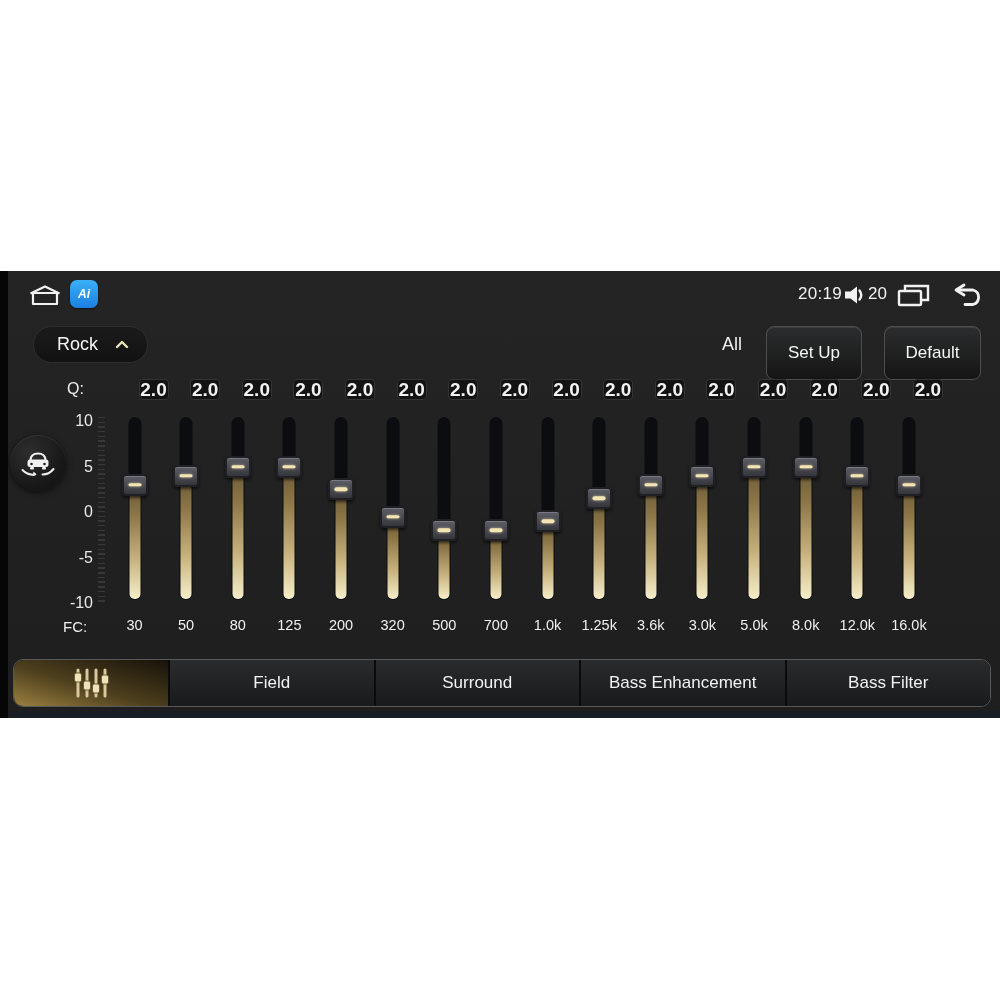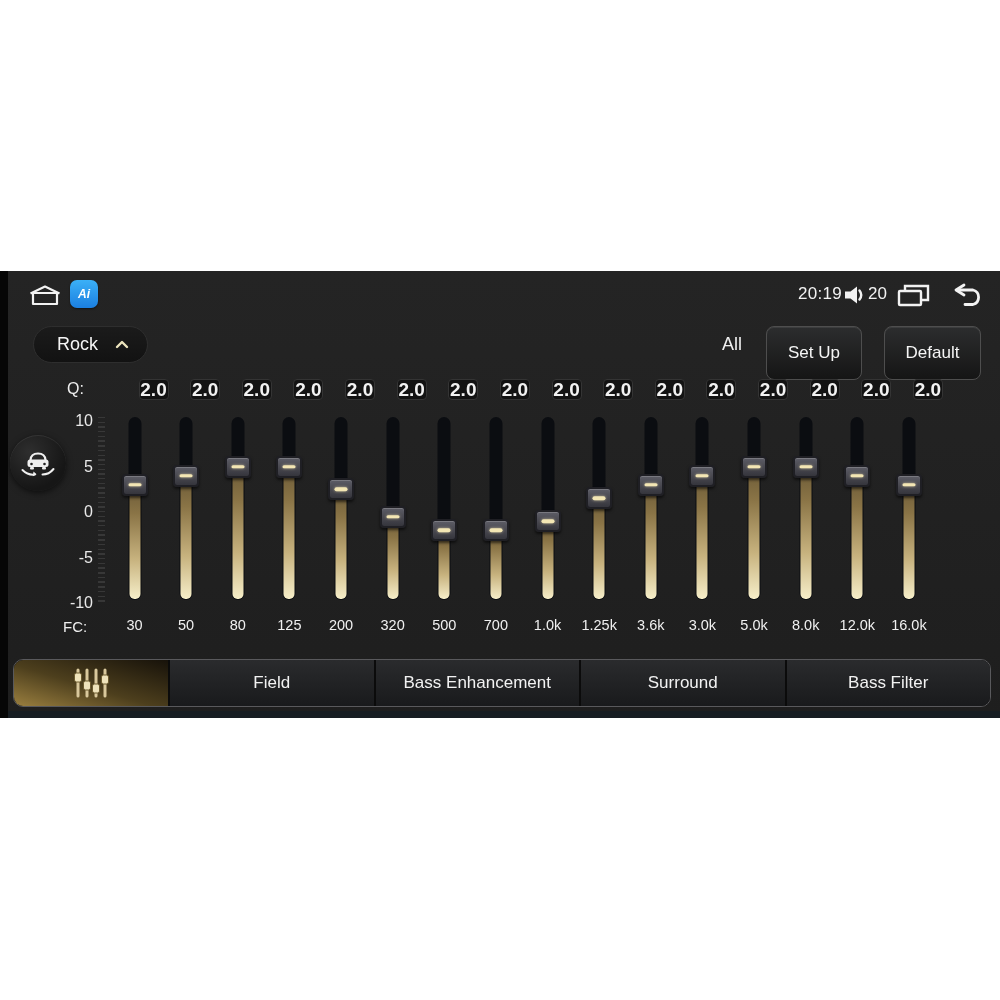--- a/index.html
+++ b/index.html
@@ -326,8 +326,8 @@
   </svg>
 </div>
         <div class="tab">Field</div>
+        <div class="tab">Surround</div>
         <div class="tab">Bass Enhancement</div>
-        <div class="tab">Surround</div>
         <div class="tab">Bass Filter</div>
       </div>
 

